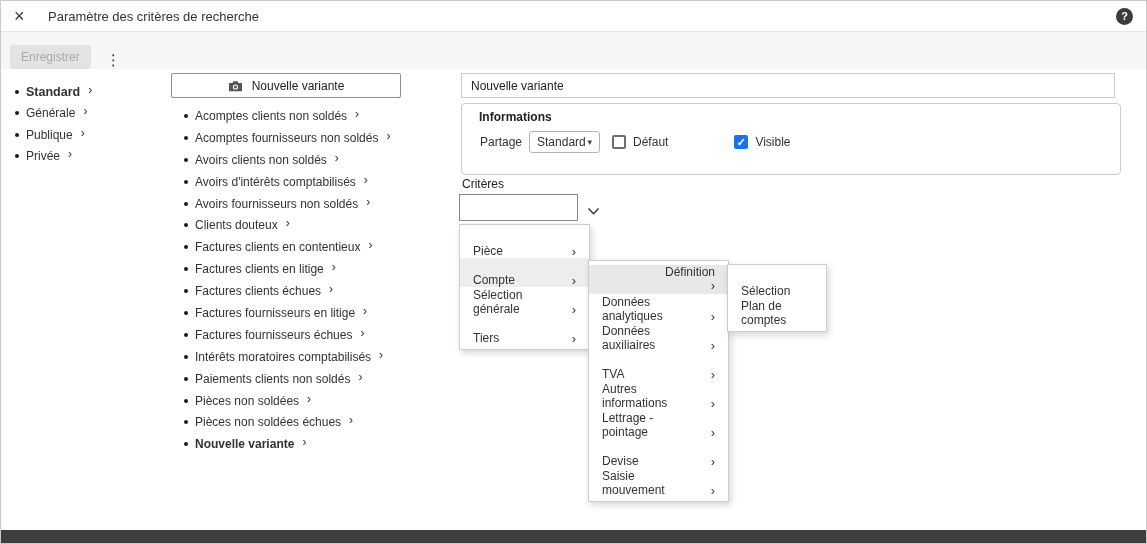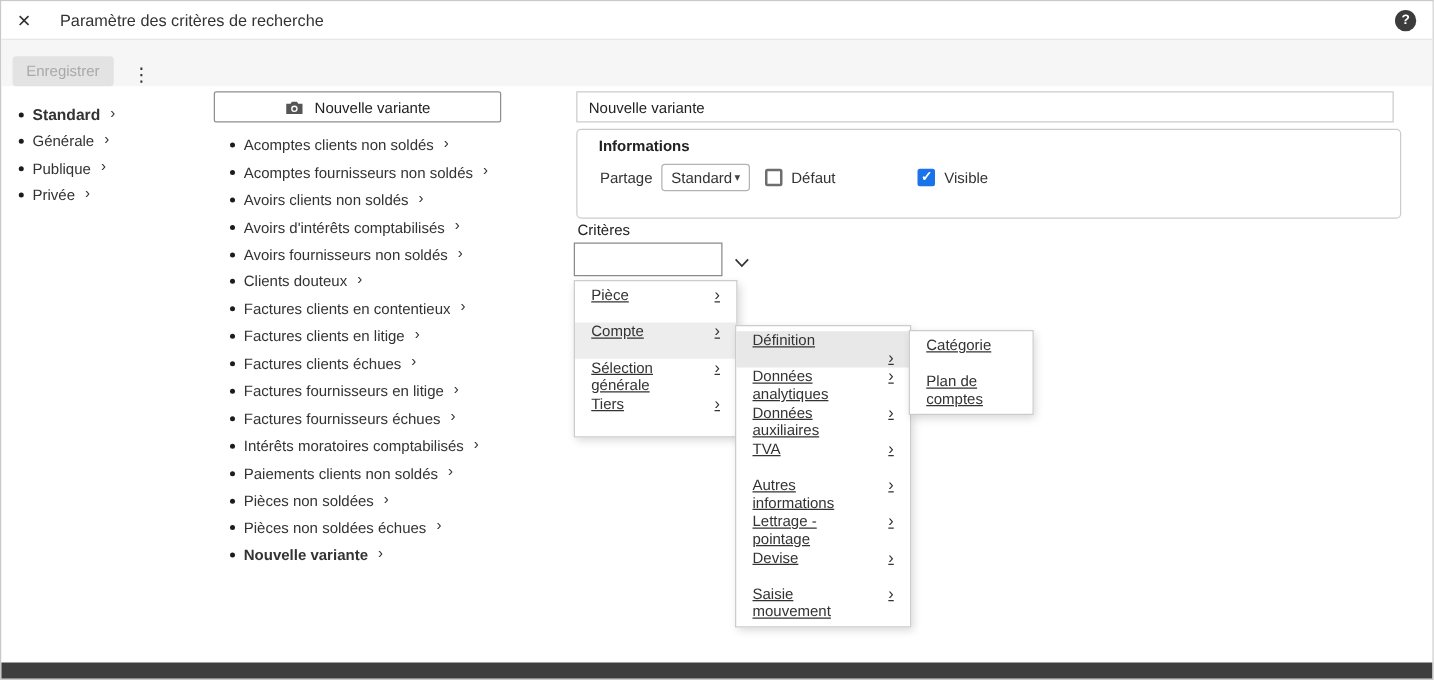--- a/index.html
+++ b/index.html
@@ -98,7 +98,7 @@
     position: absolute; background: #fff; border: 1px solid #ccc;
     box-shadow: 2px 3px 7px rgba(0,0,0,.16); padding: 4px 0;
   }
-  .menu .item { height: 29px; display: flex; align-items: flex-start; padding: 0 13px; font-size: 12px; cursor: pointer; text-decoration: underline; }
+  .menu .item { height: 29px; display: flex; align-items: flex-end; padding: 0 13px; font-size: 12px; cursor: pointer; }
   .menu .item .mchev { margin-left: auto; font-size: 13px; color: #333; line-height: 1; padding-left: 10px; }
   .menu1 { left: 458px; top: 223px; width: 131px; z-index: 3; }
   .menu1 .item[data-index="1"] { background: #ededed; }

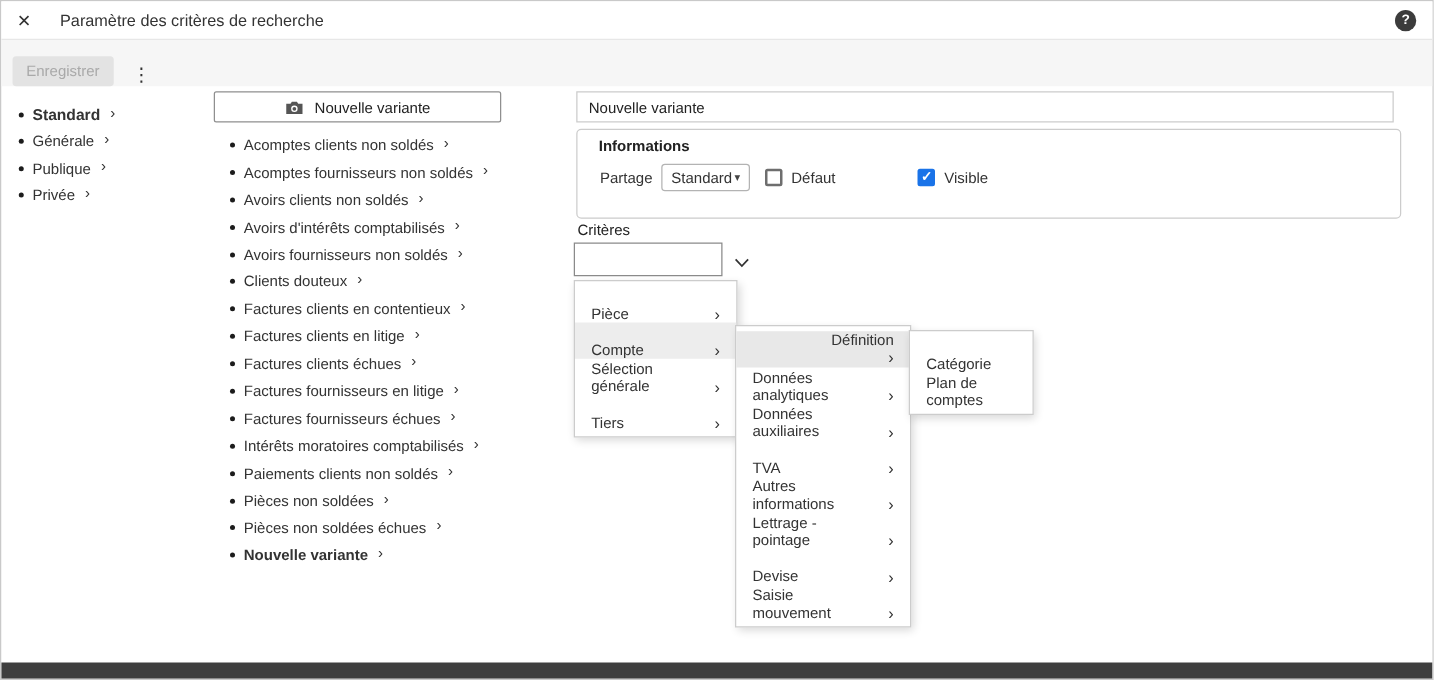--- a/index.html
+++ b/index.html
@@ -364,7 +364,7 @@
   <div class="menu menu3">
 
       <div class="item" data-index="0">
-        <span class="lbl">Catégorie</span>
+        <span class="lbl">Sélection</span>
       </div>
 
       <div class="item" data-index="1">

